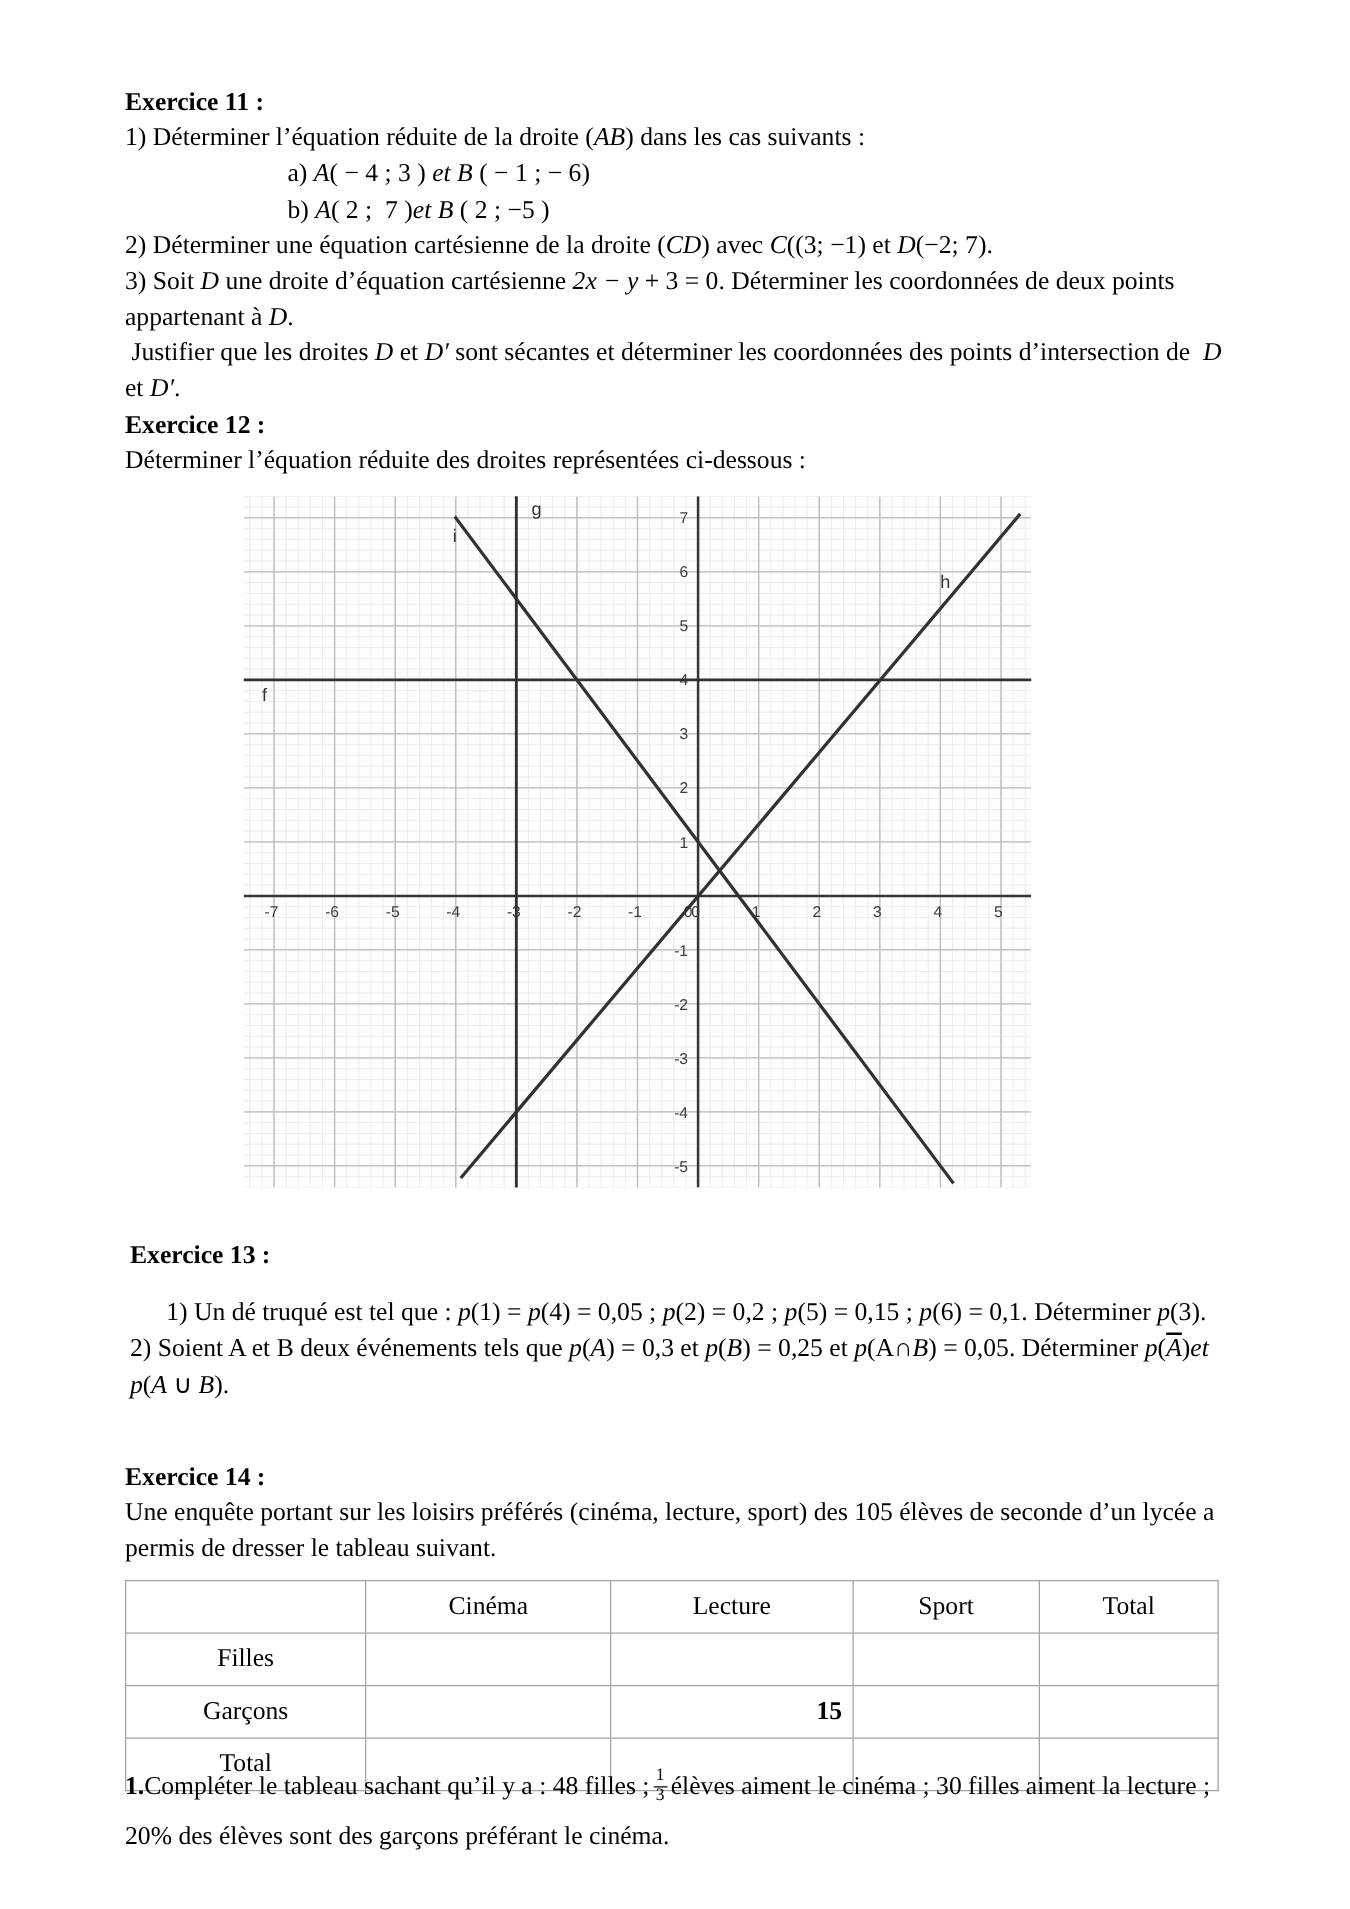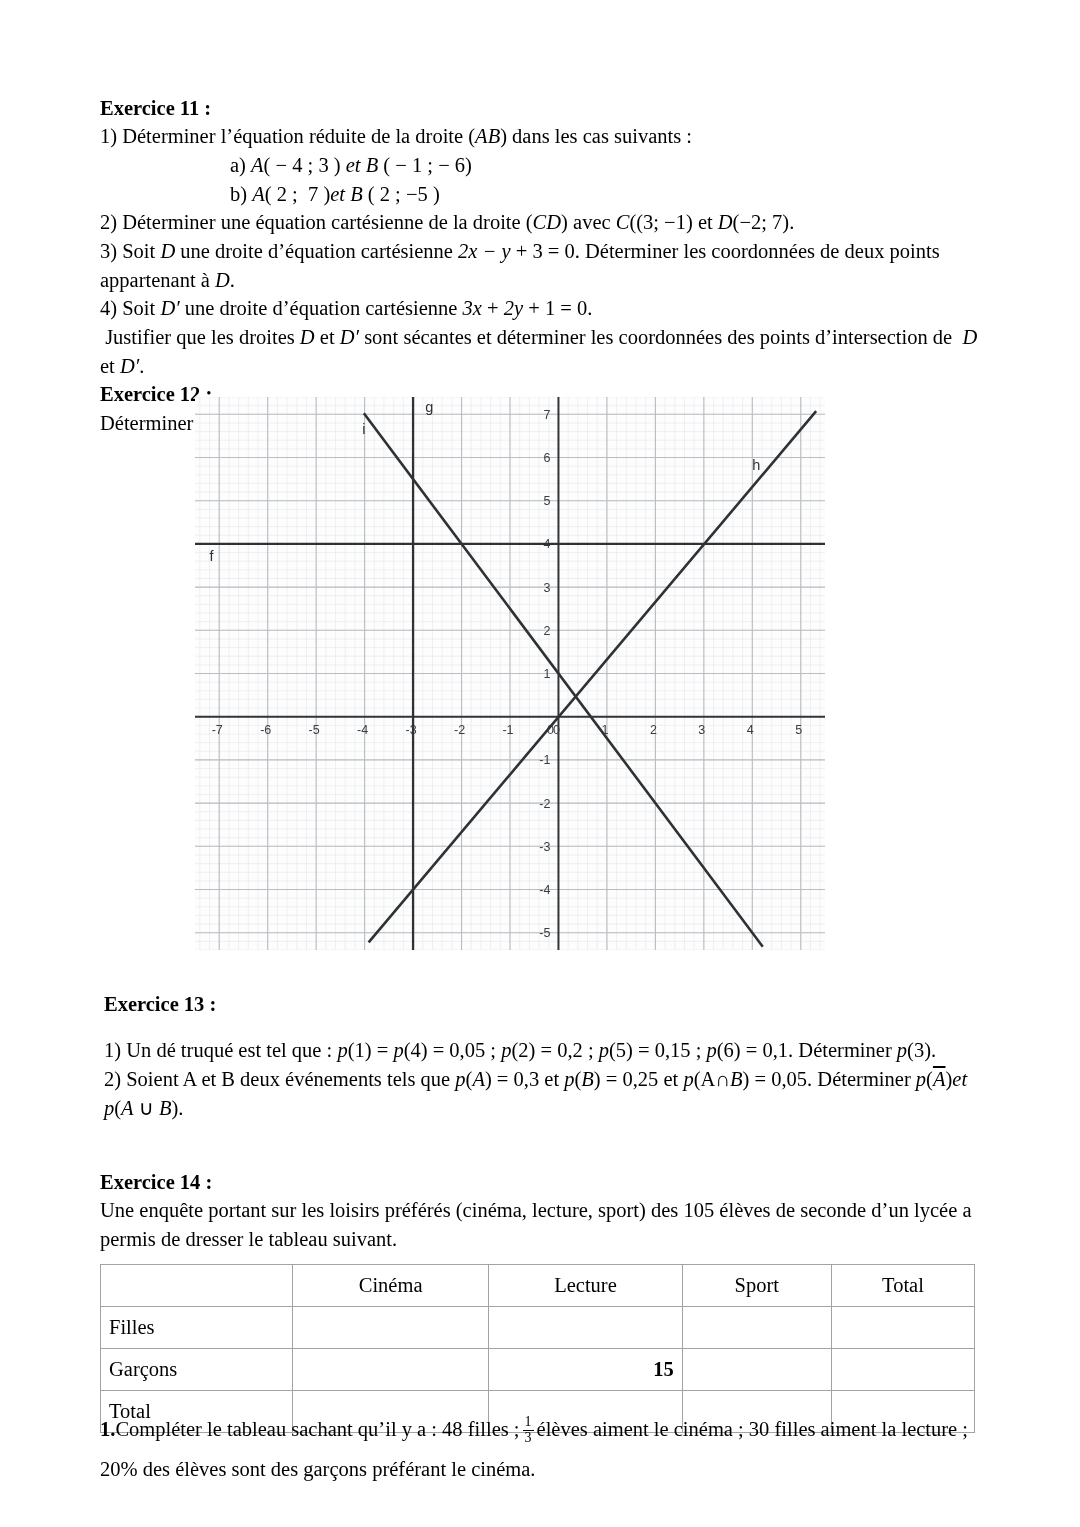--- a/index.html
+++ b/index.html
@@ -25,7 +25,7 @@
   .content {
     position: absolute;
     left: 100px;
-    top: 94px;
+    top: 68px;
     width: 880px;
   }
 

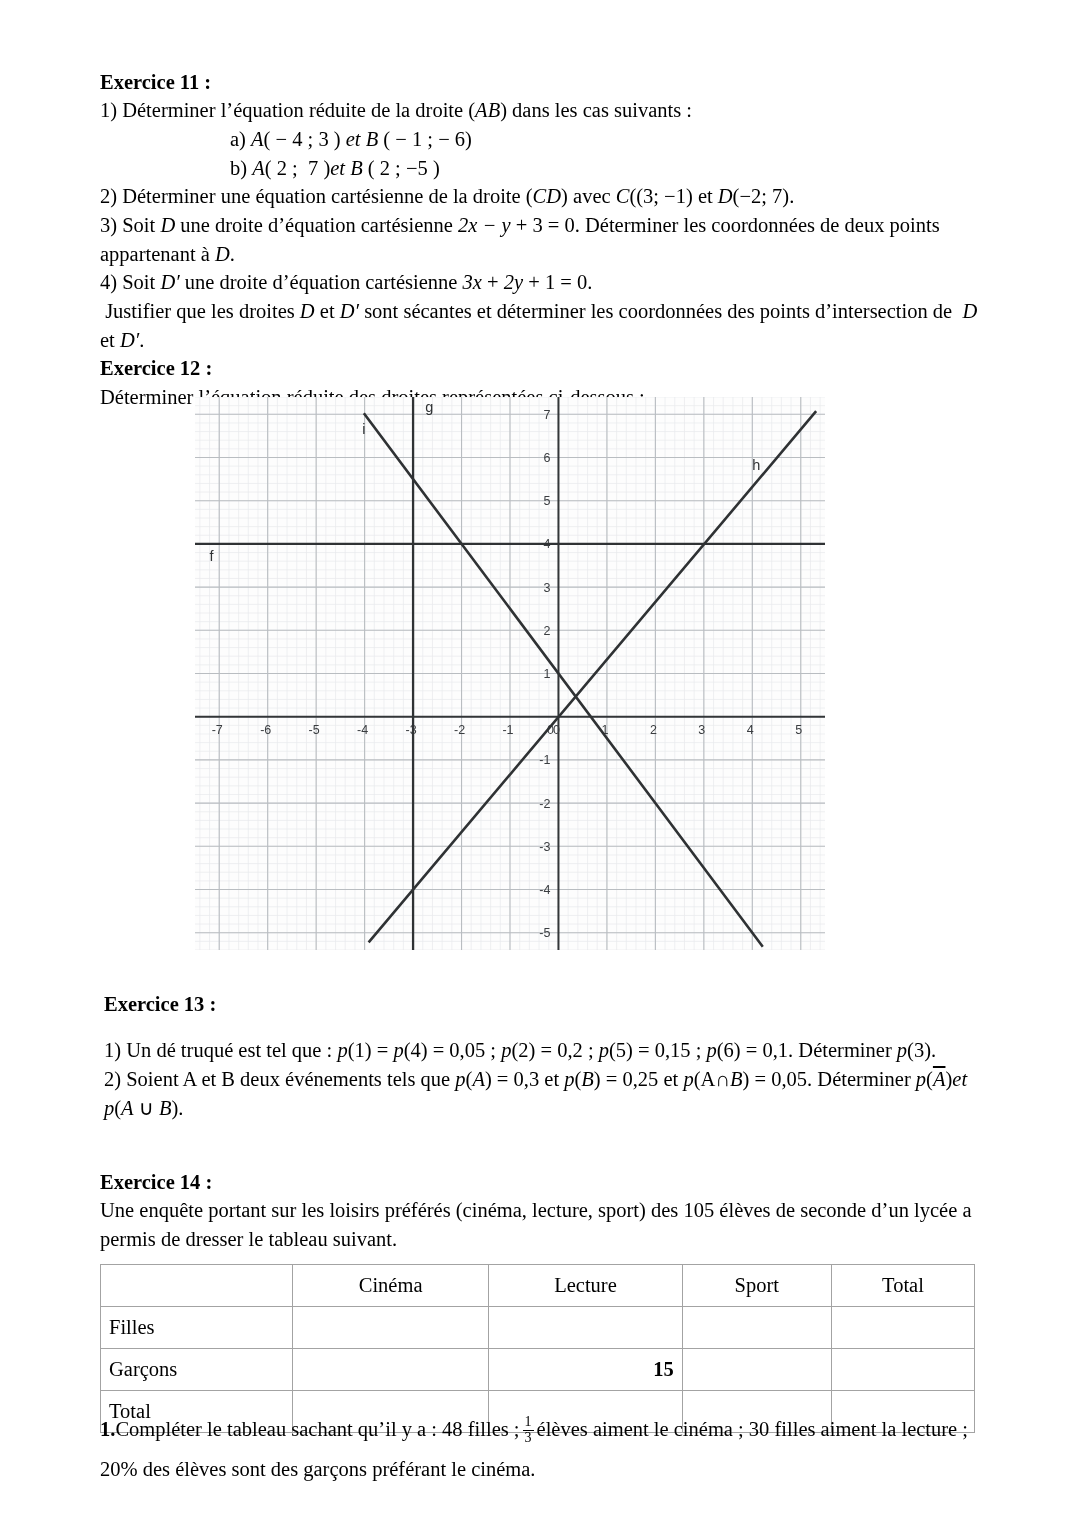--- a/index.html
+++ b/index.html
@@ -154,7 +154,6 @@
     <p class="line indent-a">b) <span class="math">A</span>( 2 ;&nbsp; 7 )<span class="math">et B</span> ( 2 ; −5 )</p>
     <p class="line">2) Déterminer une équation cartésienne de la droite (<span class="math">CD</span>) avec <span class="math">C</span>((3; −1) et <span class="math">D</span>(−2; 7).</p>
     <p class="line">3) Soit <span class="math">D</span> une droite d’équation cartésienne <span class="math">2x − y</span> + 3 = 0. Déterminer les coordonnées de deux points appartenant à <span class="math">D</span>.</p>
-    <p class="line">4) Soit <span class="math">D′</span> une droite d’équation cartésienne <span class="math">3x</span> + <span class="math">2y</span> + 1 = 0.</p>
     <p class="line">&nbsp;Justifier que les droites <span class="math">D</span> et <span class="math">D′</span> sont sécantes et déterminer les coordonnées des points d’intersection de&nbsp; <span class="math">D</span> et <span class="math">D′</span>.</p>
 
     <p class="ex-title">Exercice 12 :</p>

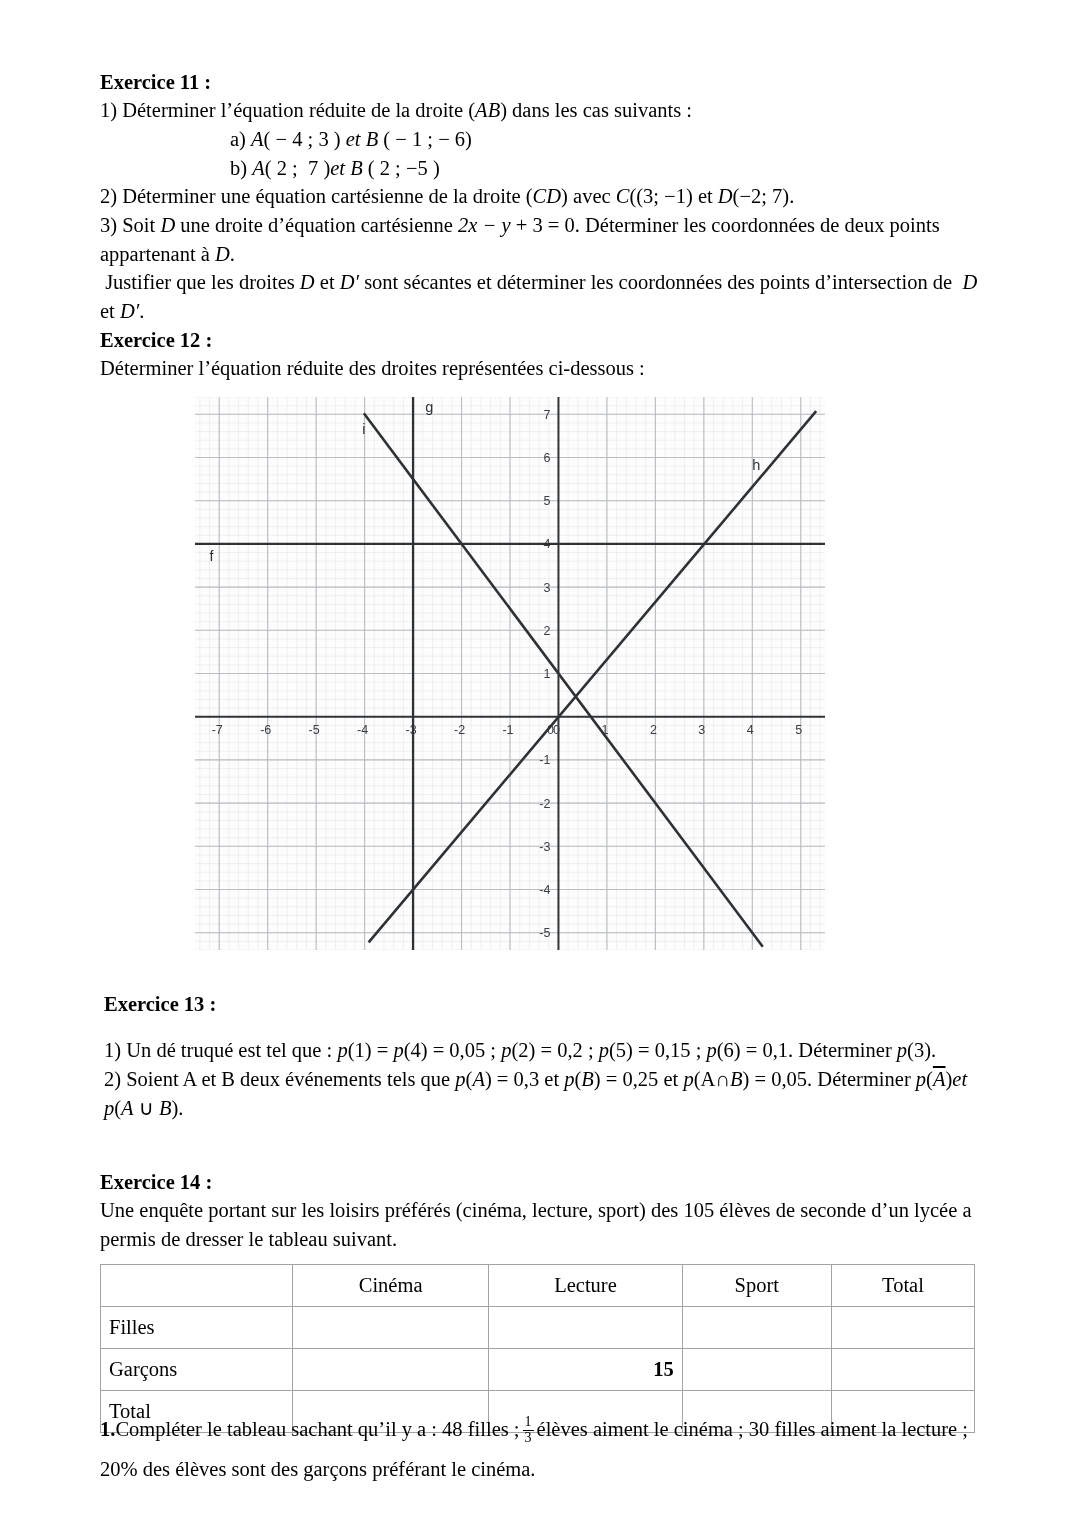--- a/index.html
+++ b/index.html
@@ -360,7 +360,7 @@
 
   <div class="ex13">
     <p class="ex-title">Exercice 13 :</p>
-    <p class="line" style="margin-top:18px;">1) Un dé truqué est tel que&nbsp;: <span class="math">p</span>(1) = <span class="math">p</span>(4) = 0,05 ; <span class="math">p</span>(2) = 0,2 ; <span class="math">p</span>(5) = 0,15 ; <span class="math">p</span>(6) = 0,1. Déterminer <span class="math">p</span>(3).</p>
+    <p class="line" style="margin-top:18px;text-align:center;">1) Un dé truqué est tel que&nbsp;: <span class="math">p</span>(1) = <span class="math">p</span>(4) = 0,05 ; <span class="math">p</span>(2) = 0,2 ; <span class="math">p</span>(5) = 0,15 ; <span class="math">p</span>(6) = 0,1. Déterminer <span class="math">p</span>(3).</p>
     <p class="line">2) Soient A et B deux événements tels que <span class="math">p</span>(<span class="math">A</span>) = 0,3 et <span class="math">p</span>(<span class="math">B</span>) = 0,25 et <span class="math">p</span>(A∩<span class="math">B</span>) = 0,05. Déterminer <span class="math">p</span>(<span class="math overbar">A</span>)<span class="math">et p</span>(<span class="math">A</span> ∪ <span class="math">B</span>).</p>
   </div>
 

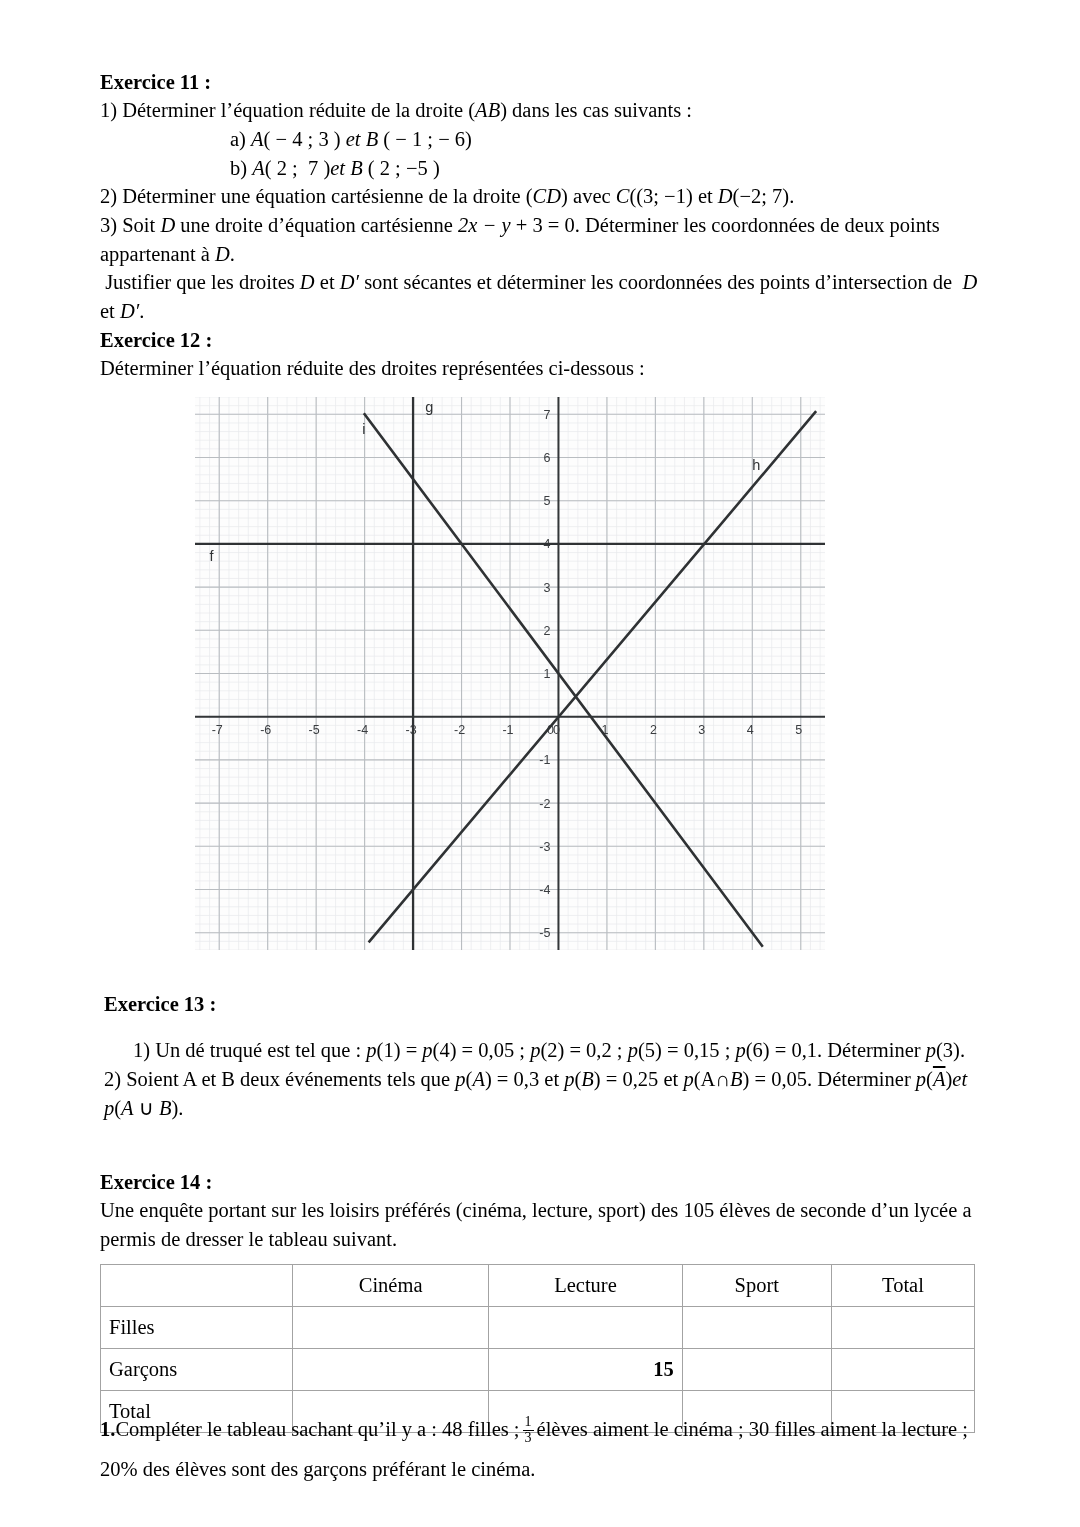--- a/index.html
+++ b/index.html
@@ -98,7 +98,7 @@
     text-align: center;
   }
   table.survey td.rowhead {
-    text-align: left;
+    text-align: center;
     width: 175px;
   }
   table.survey td.cell {

